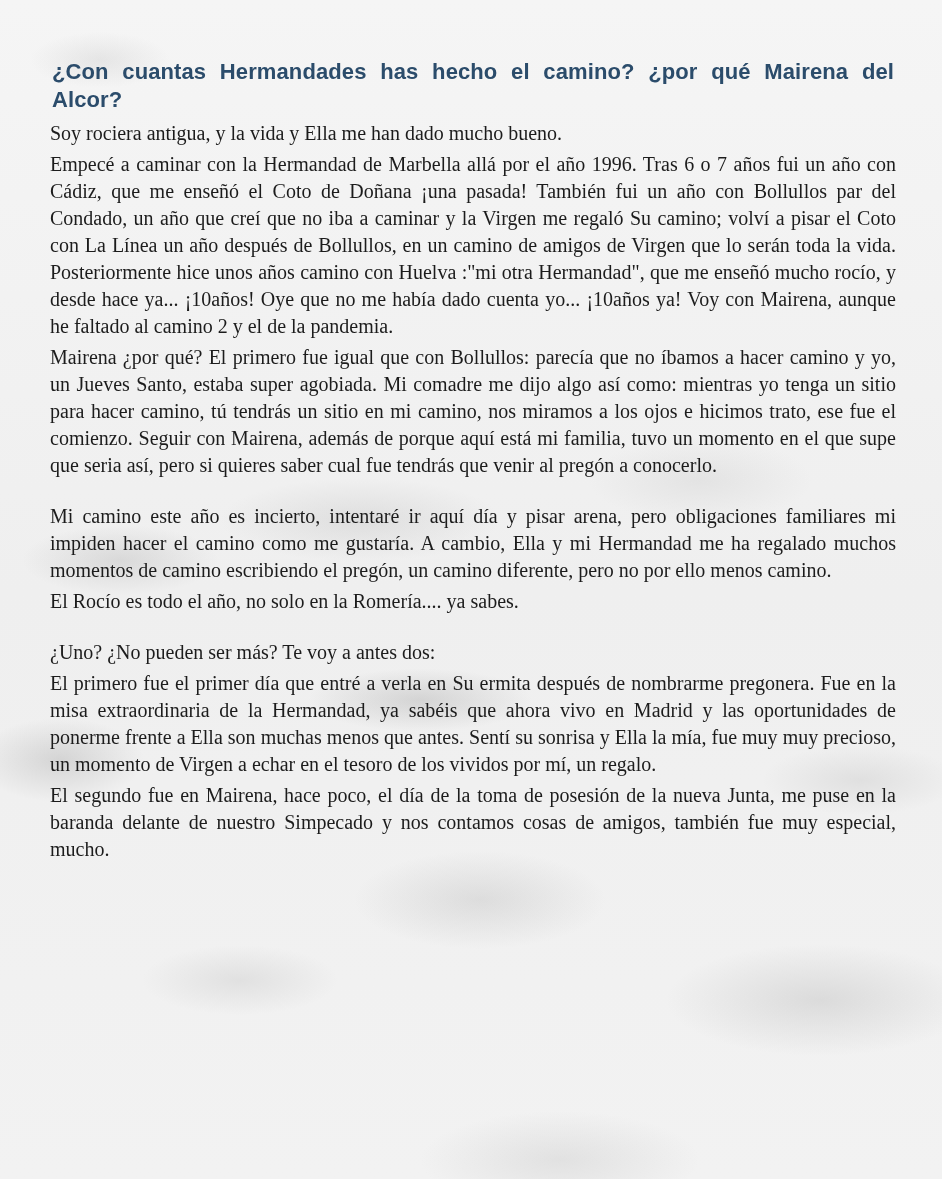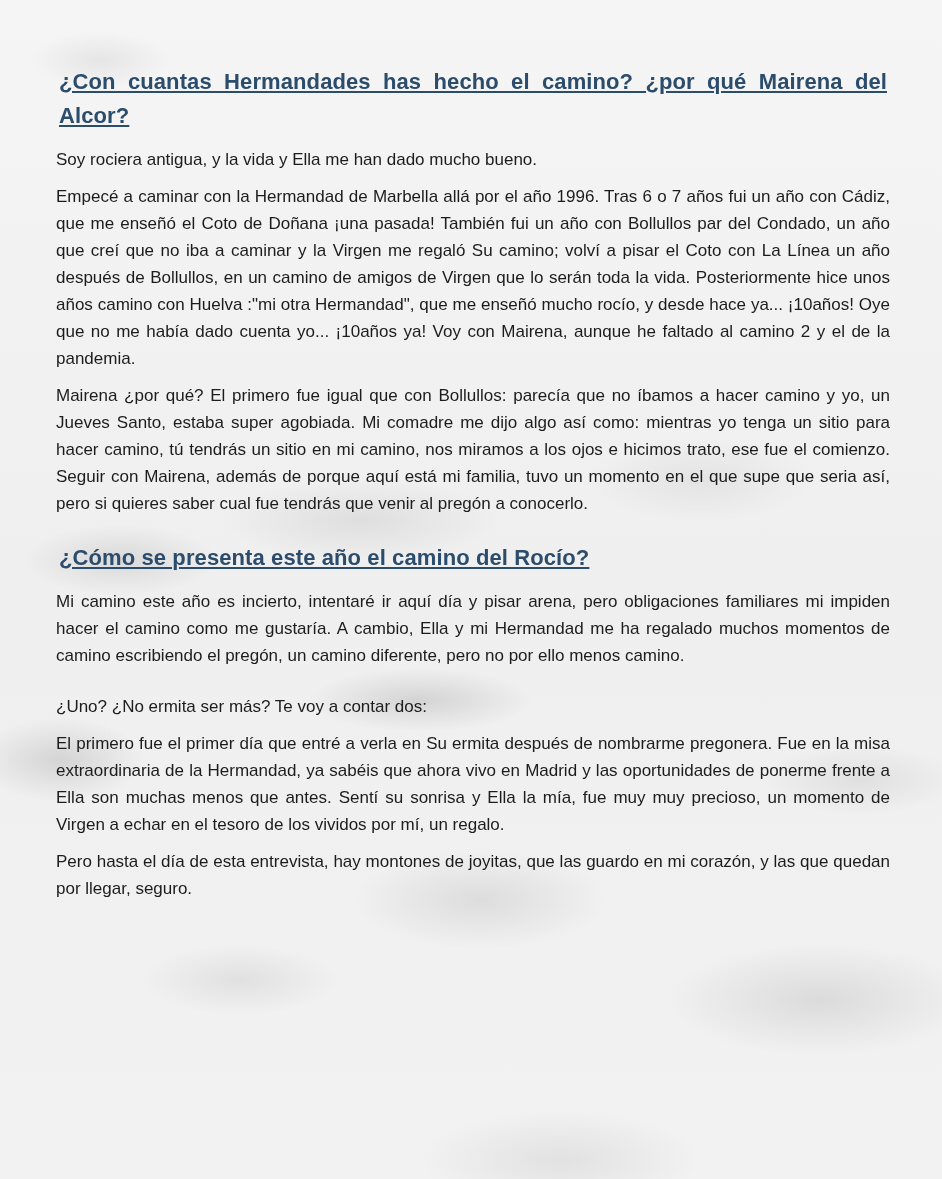--- a/index.html
+++ b/index.html
@@ -36,13 +36,12 @@
       color: #1c1c1c;
     }
     h2 {
-      margin: 13px;
+      margin: 6px;
       color: #2b4c6b;
       font-weight: bold;
       font-size: 22px;
-      line-height: 34px;
+      line-height: 28px;
       letter-spacing: 0.1px;
-      text-decoration: underline;
     }
     h2.justify { text-align: justify; text-align-last: left; }
     .h1 { word-spacing: 4px; }

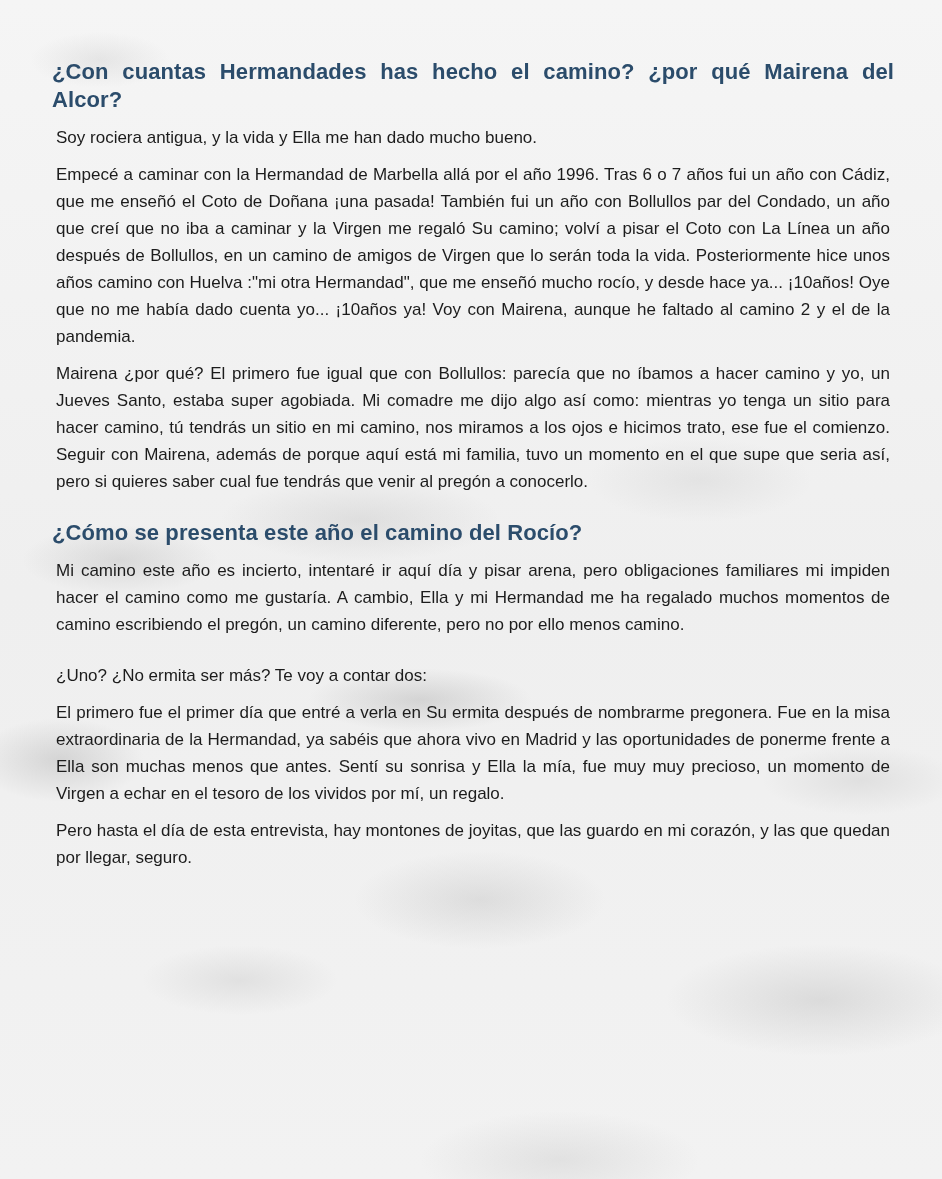--- a/index.html
+++ b/index.html
@@ -46,10 +46,11 @@
     h2.justify { text-align: justify; text-align-last: left; }
     .h1 { word-spacing: 4px; }
     p {
-      margin: 10px;
-      font-size: 17px;
+      margin: 4px;
+      font-size: 20px;
       line-height: 27px;
       text-align: justify;
+      font-family: Liberation Serif, serif;
     }
     .section { margin-bottom: 24px; }
     .gap { height: 25px; }

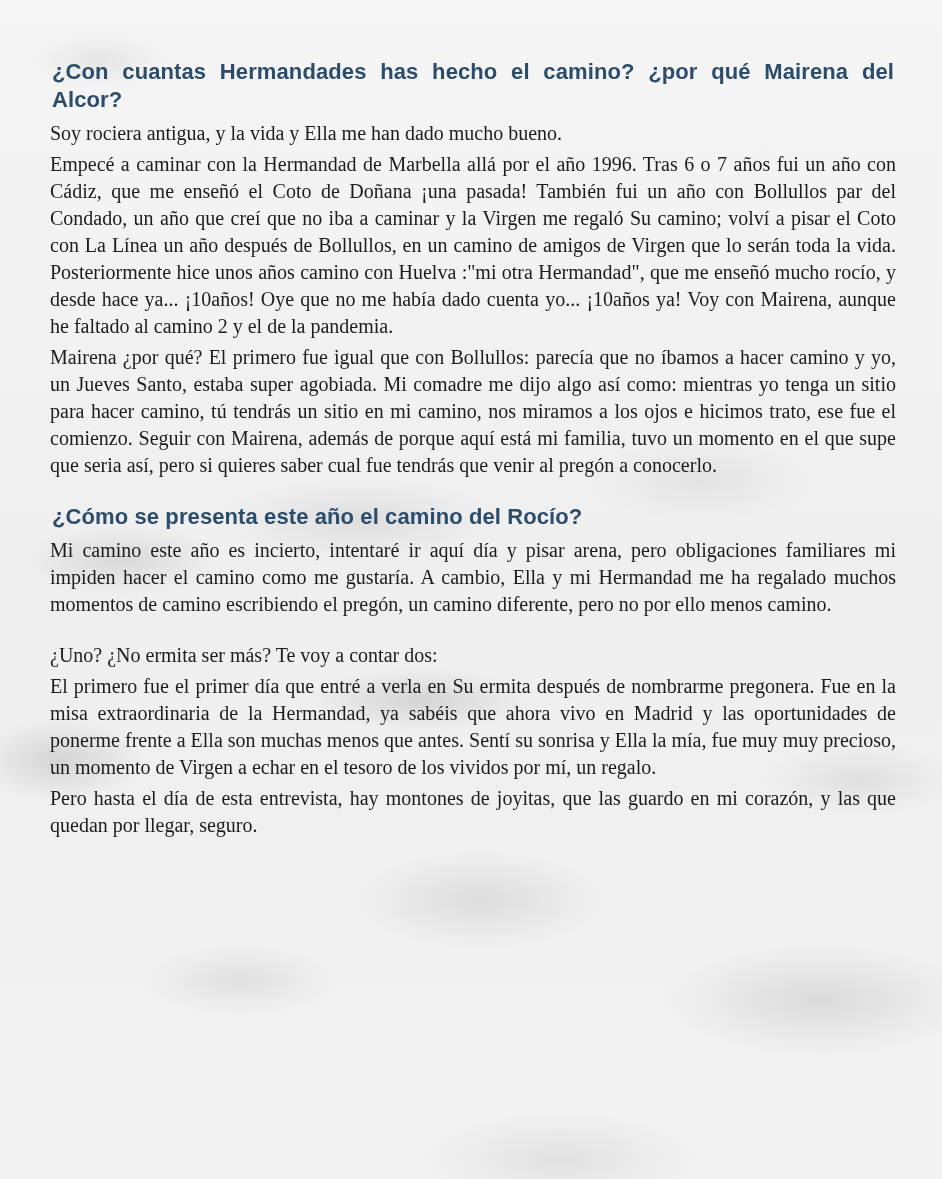--- a/index.html
+++ b/index.html
@@ -70,7 +70,6 @@
   </div>
 
   <div class="section">
-    <h2>¿Cómo se presenta este año el camino del Rocío?</h2>
     <p>Mi camino este año es incierto, intentaré ir aquí día y pisar arena, pero obligaciones familiares mi impiden hacer el camino como me gustaría. A cambio, Ella y mi Hermandad me ha regalado muchos momentos de camino escribiendo el pregón, un camino diferente, pero no por ello menos camino.</p>
   </div>
 

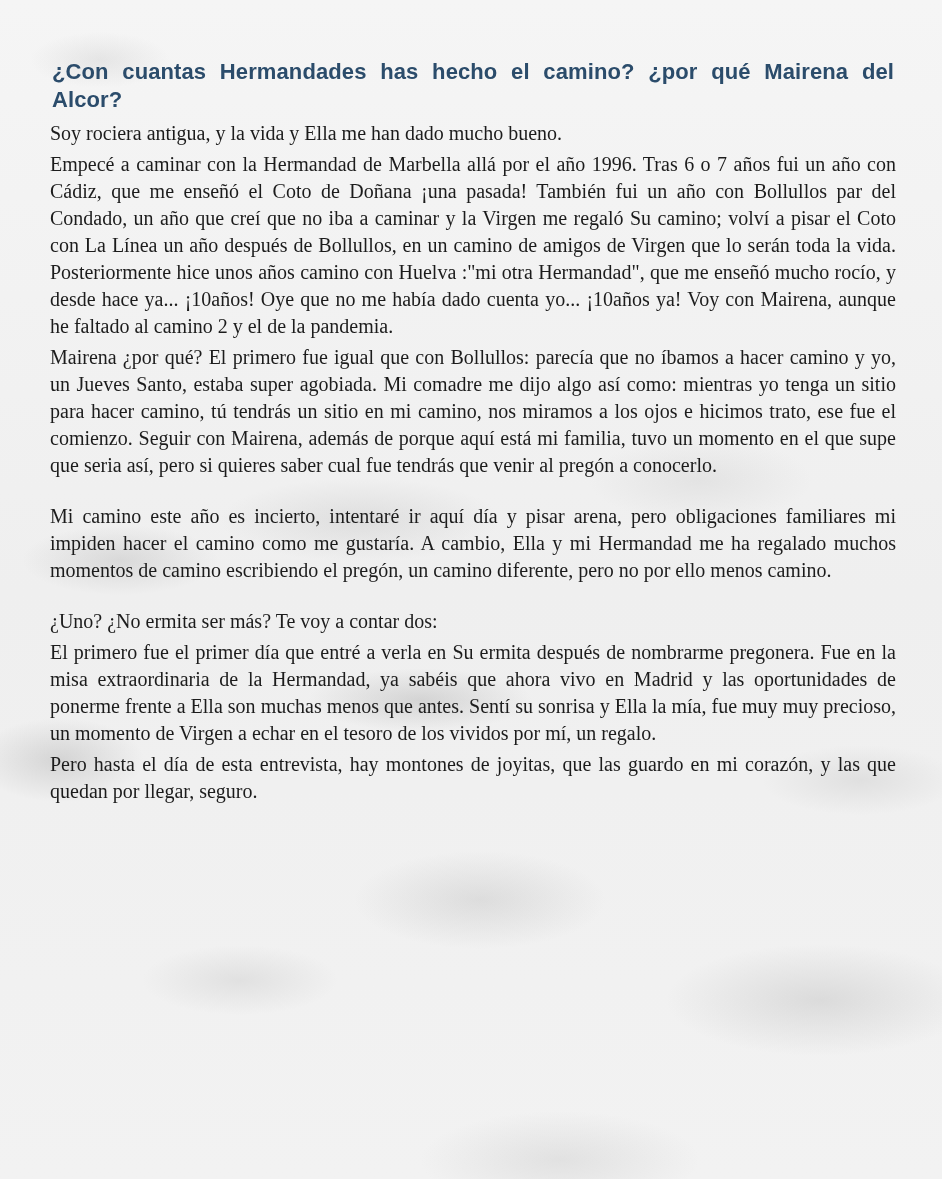--- a/index.html
+++ b/index.html
@@ -71,6 +71,7 @@
 
   <div class="section">
     <p>Mi camino este año es incierto, intentaré ir aquí día y pisar arena, pero obligaciones familiares mi impiden hacer el camino como me gustaría. A cambio, Ella y mi Hermandad me ha regalado muchos momentos de camino escribiendo el pregón, un camino diferente, pero no por ello menos camino.</p>
+    <p>El Rocío es todo el año, no solo en la Romería.... ya sabes.</p>
   </div>
 
   <div class="section">

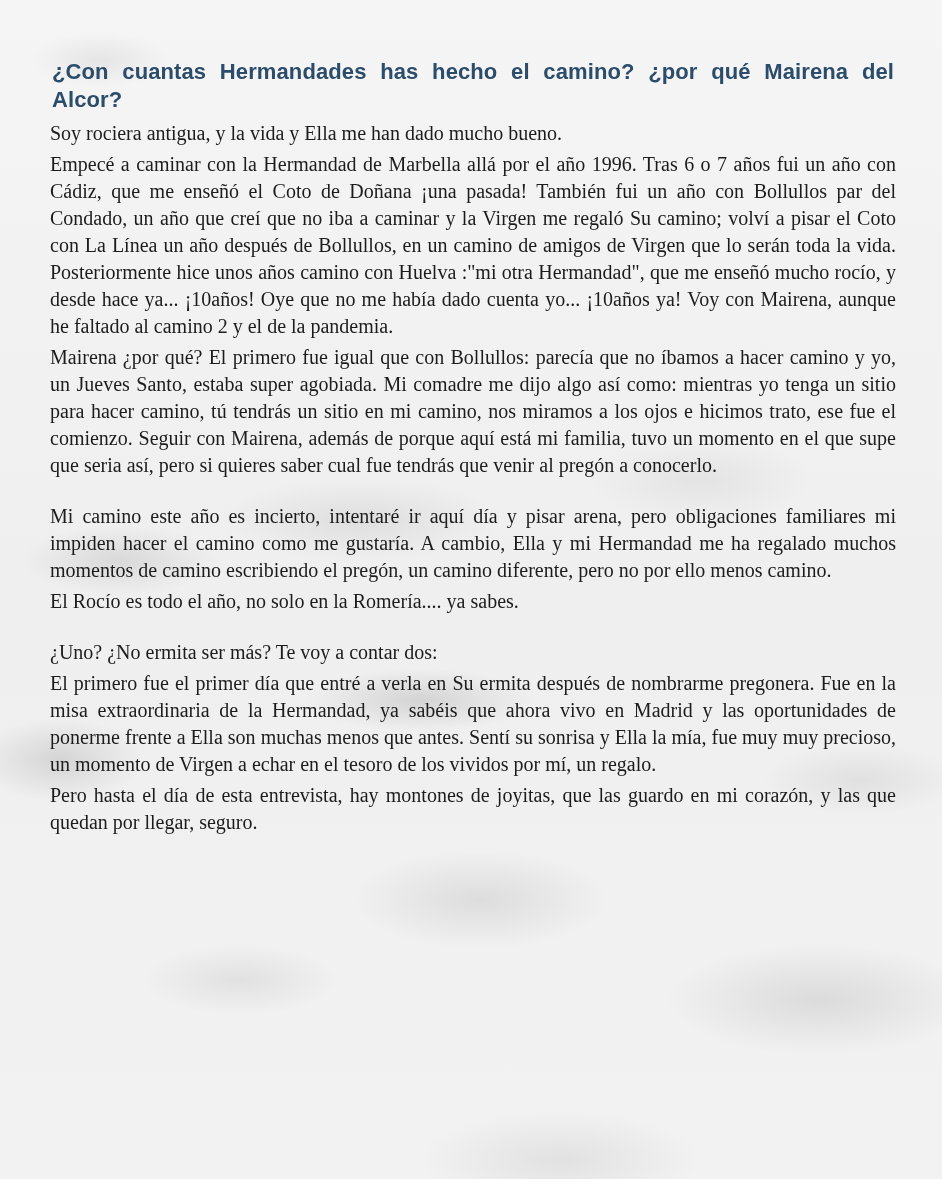--- a/index.html
+++ b/index.html
@@ -75,7 +75,7 @@
   </div>
 
   <div class="section">
-    <p>¿Uno? ¿No ermita ser más? Te voy a contar dos:</p>
+    <p>¿Uno? ¿No pueden ser más? Te voy a antes dos:</p>
     <p>El primero fue el primer día que entré a verla en Su ermita después de nombrarme pregonera. Fue en la misa extraordinaria de la Hermandad, ya sabéis que ahora vivo en Madrid y las oportunidades de ponerme frente a Ella son muchas menos que antes. Sentí su sonrisa y Ella la mía, fue muy muy precioso, un momento de Virgen a echar en el tesoro de los vividos por mí, un regalo.</p>
     <p>Pero hasta el día de esta entrevista, hay montones de joyitas, que las guardo en mi corazón, y las que quedan por llegar, seguro.</p>
     <div class="gap"></div>

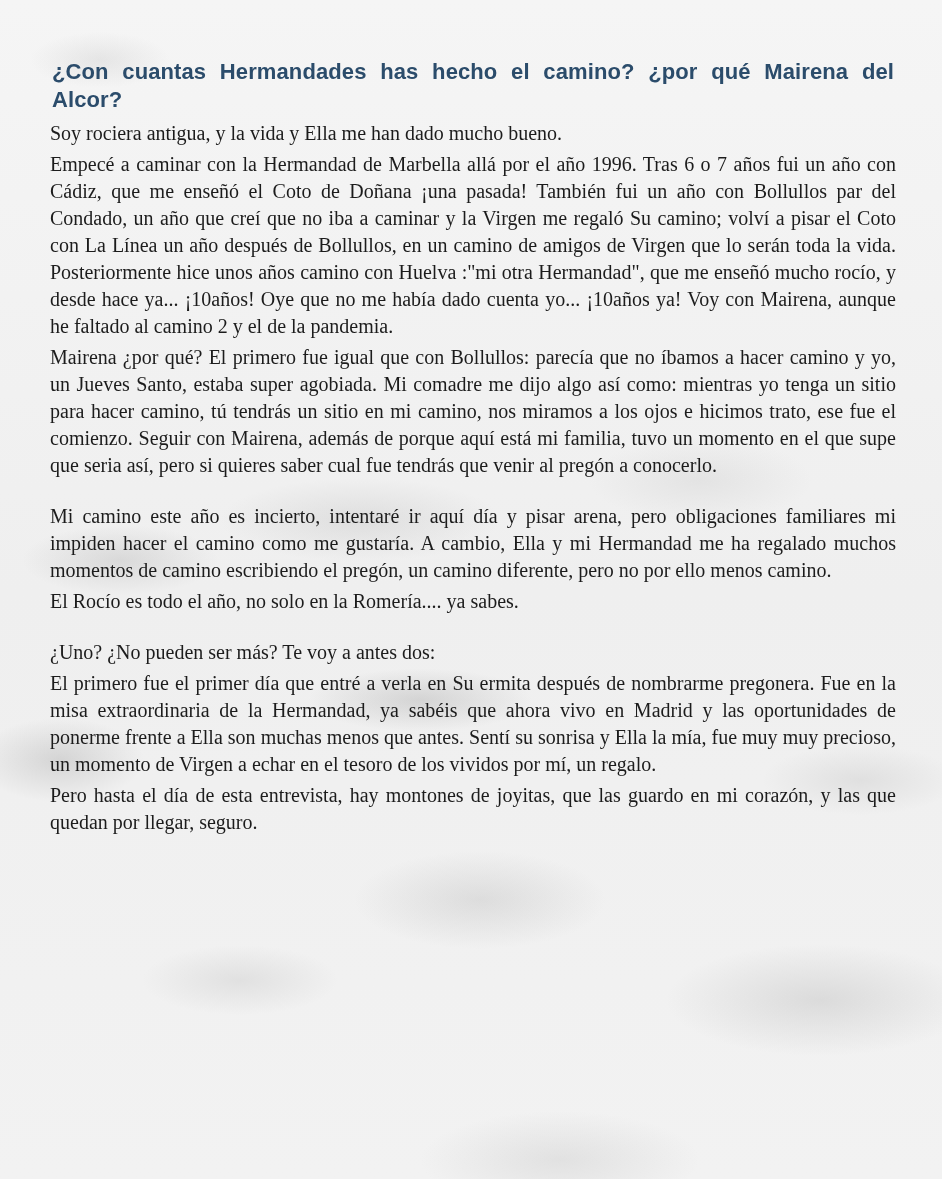--- a/index.html
+++ b/index.html
@@ -77,6 +77,7 @@
   <div class="section">
     <p>¿Uno? ¿No pueden ser más? Te voy a antes dos:</p>
     <p>El primero fue el primer día que entré a verla en Su ermita después de nombrarme pregonera. Fue en la misa extraordinaria de la Hermandad, ya sabéis que ahora vivo en Madrid y las oportunidades de ponerme frente a Ella son muchas menos que antes. Sentí su sonrisa y Ella la mía, fue muy muy precioso, un momento de Virgen a echar en el tesoro de los vividos por mí, un regalo.</p>
+    <p>El segundo fue en Mairena, hace poco, el día de la toma de posesión de la nueva Junta, me puse en la baranda delante de nuestro Simpecado y nos contamos cosas de amigos, también fue muy especial, mucho.</p>
     <p>Pero hasta el día de esta entrevista, hay montones de joyitas, que las guardo en mi corazón, y las que quedan por llegar, seguro.</p>
     <div class="gap"></div>
   </div>

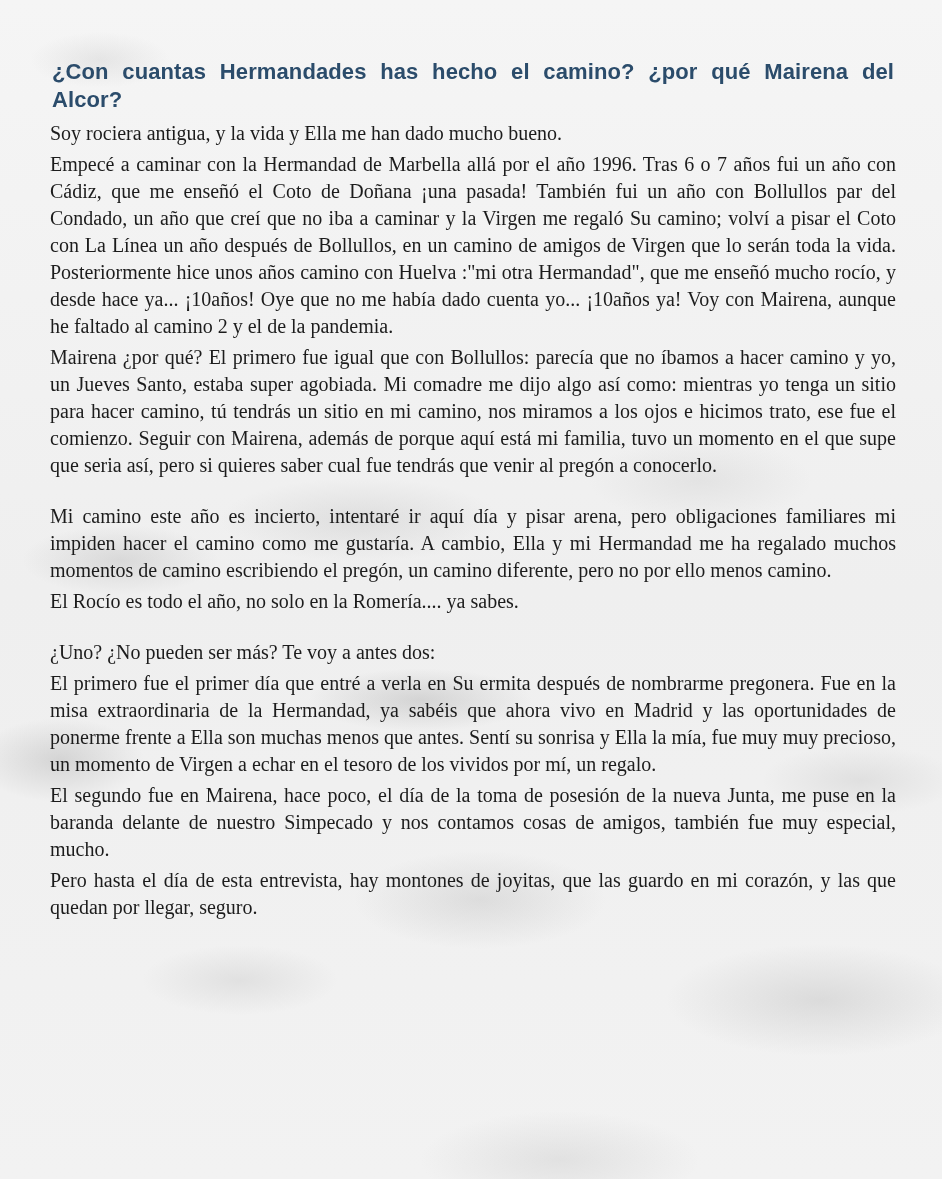--- a/index.html
+++ b/index.html
@@ -78,7 +78,6 @@
     <p>¿Uno? ¿No pueden ser más? Te voy a antes dos:</p>
     <p>El primero fue el primer día que entré a verla en Su ermita después de nombrarme pregonera. Fue en la misa extraordinaria de la Hermandad, ya sabéis que ahora vivo en Madrid y las oportunidades de ponerme frente a Ella son muchas menos que antes. Sentí su sonrisa y Ella la mía, fue muy muy precioso, un momento de Virgen a echar en el tesoro de los vividos por mí, un regalo.</p>
     <p>El segundo fue en Mairena, hace poco, el día de la toma de posesión de la nueva Junta, me puse en la baranda delante de nuestro Simpecado y nos contamos cosas de amigos, también fue muy especial, mucho.</p>
-    <p>Pero hasta el día de esta entrevista, hay montones de joyitas, que las guardo en mi corazón, y las que quedan por llegar, seguro.</p>
     <div class="gap"></div>
   </div>
 

